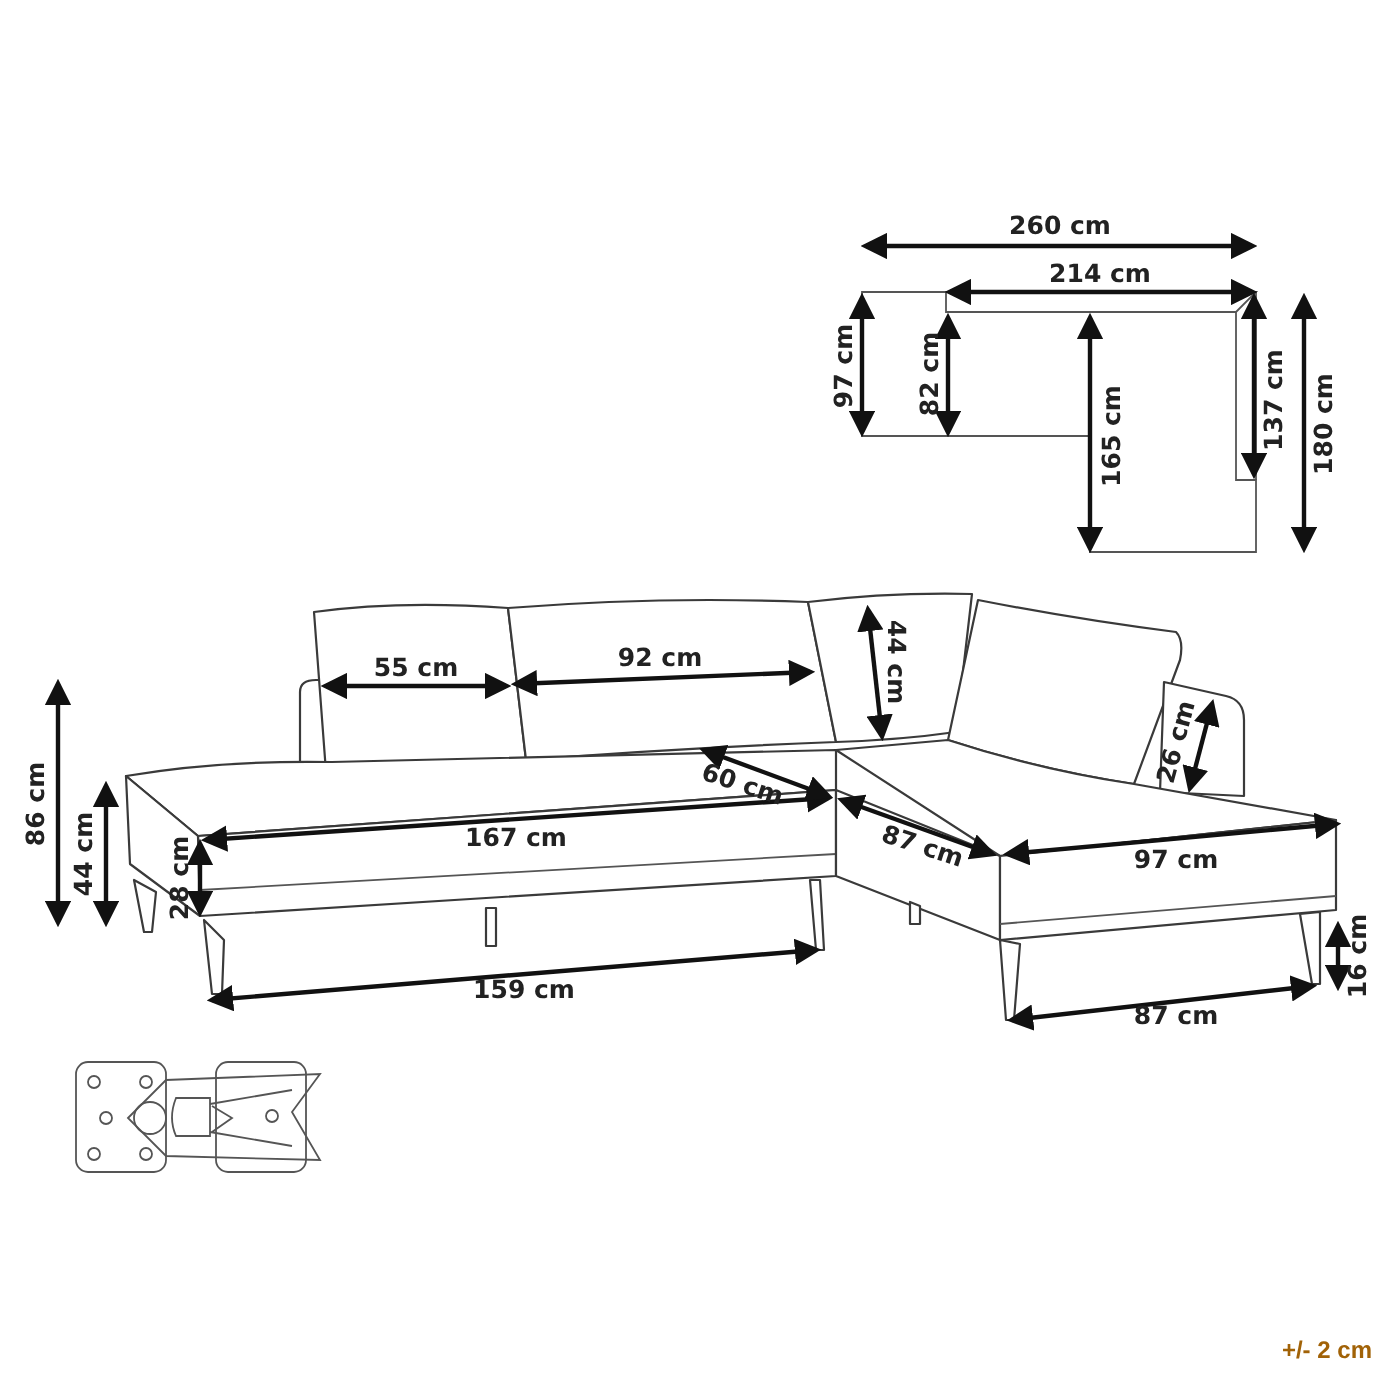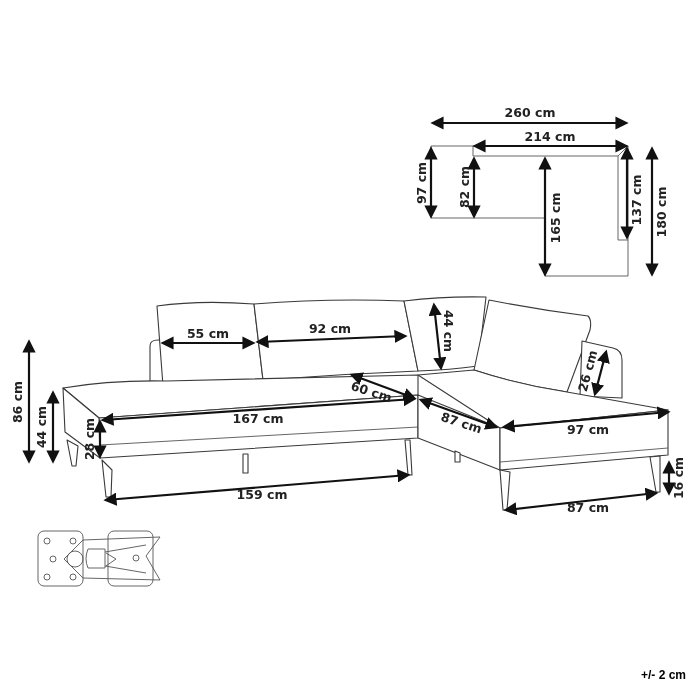--- a/index.html
+++ b/index.html
@@ -10,7 +10,7 @@
     .thin { fill: none; stroke: #555; stroke-width: 0.9; }
     .dim { stroke: #111; stroke-width: 2.2; fill: none; }
     .lbl { font-family: "DejaVu Sans", sans-serif; font-weight: bold; font-size: 12.5px; fill: #222; }
-    .tol { position: absolute; right: 14px; top: 668px; font-size: 12px; font-weight: bold; color: #000000;
+    .tol { position: absolute; right: 14px; top: 668px; font-size: 12px; font-weight: bold; color: #a16207;
            font-family: "Liberation Sans", sans-serif; }
   </style>
 </head>

